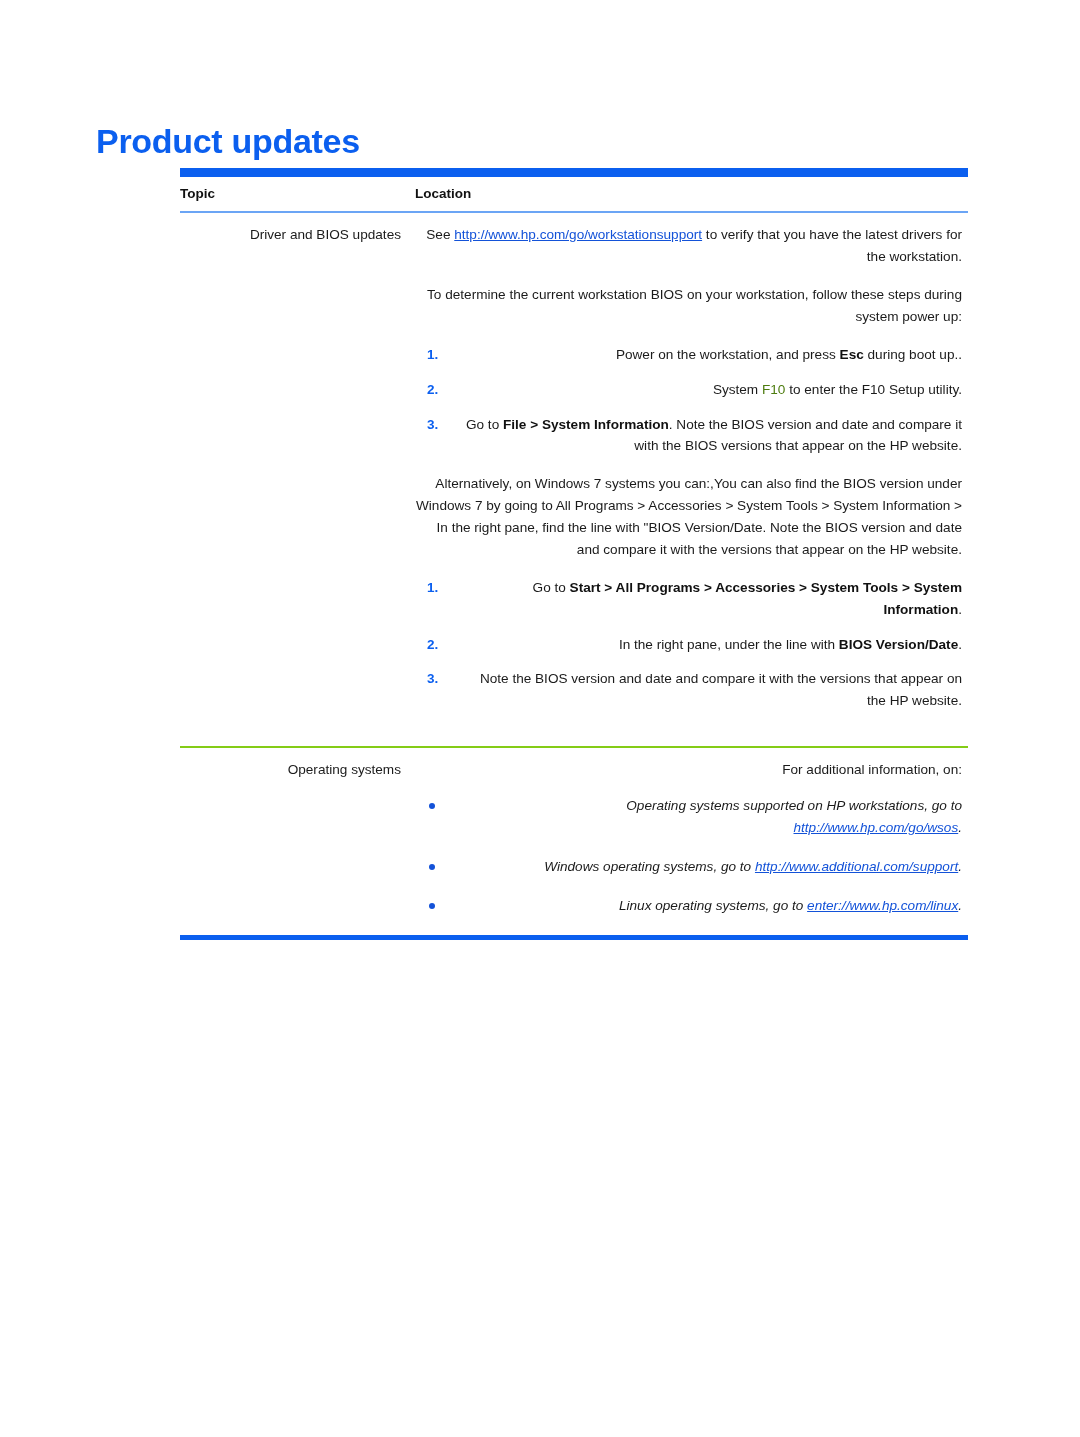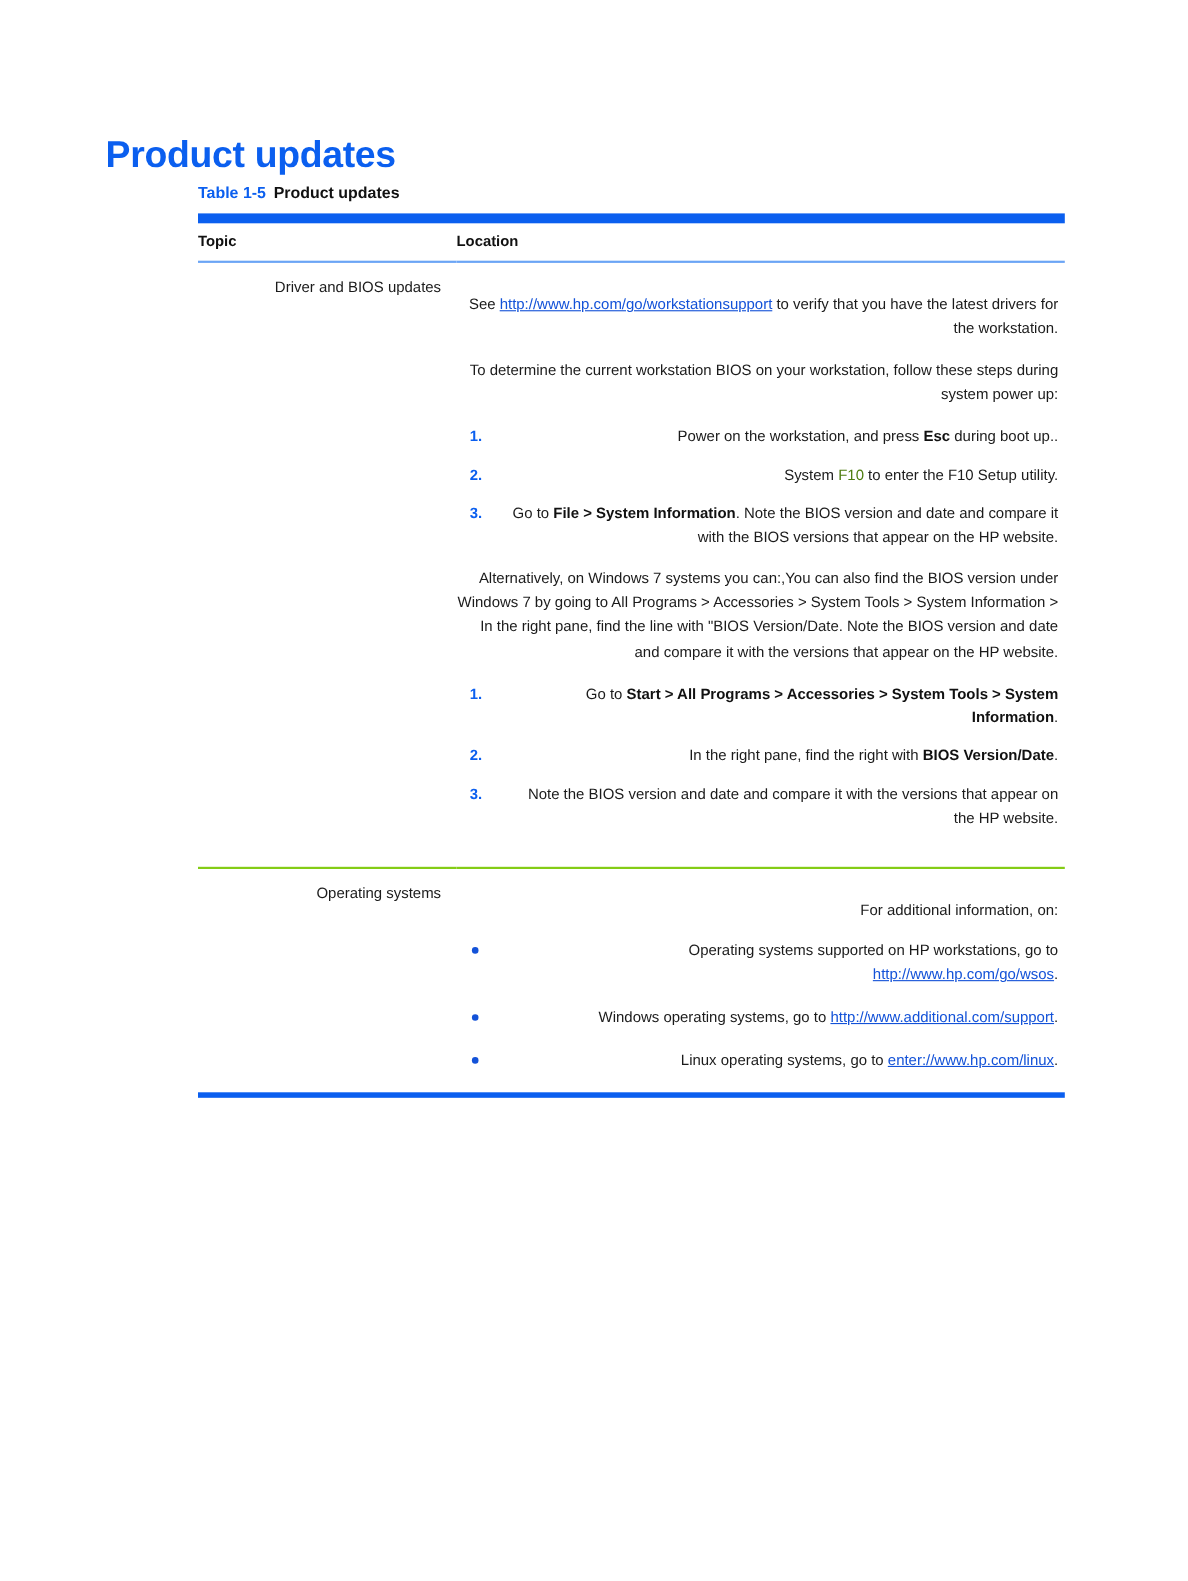--- a/index.html
+++ b/index.html
@@ -199,9 +199,6 @@
 
   <div class="table-wrap">
 
-    <div class="table-caption">
-      <span class="cap-num">Table 1-5</span><span class="cap-txt">Product updates</span>
-    </div>
 
     <div class="head-bar"></div>
 

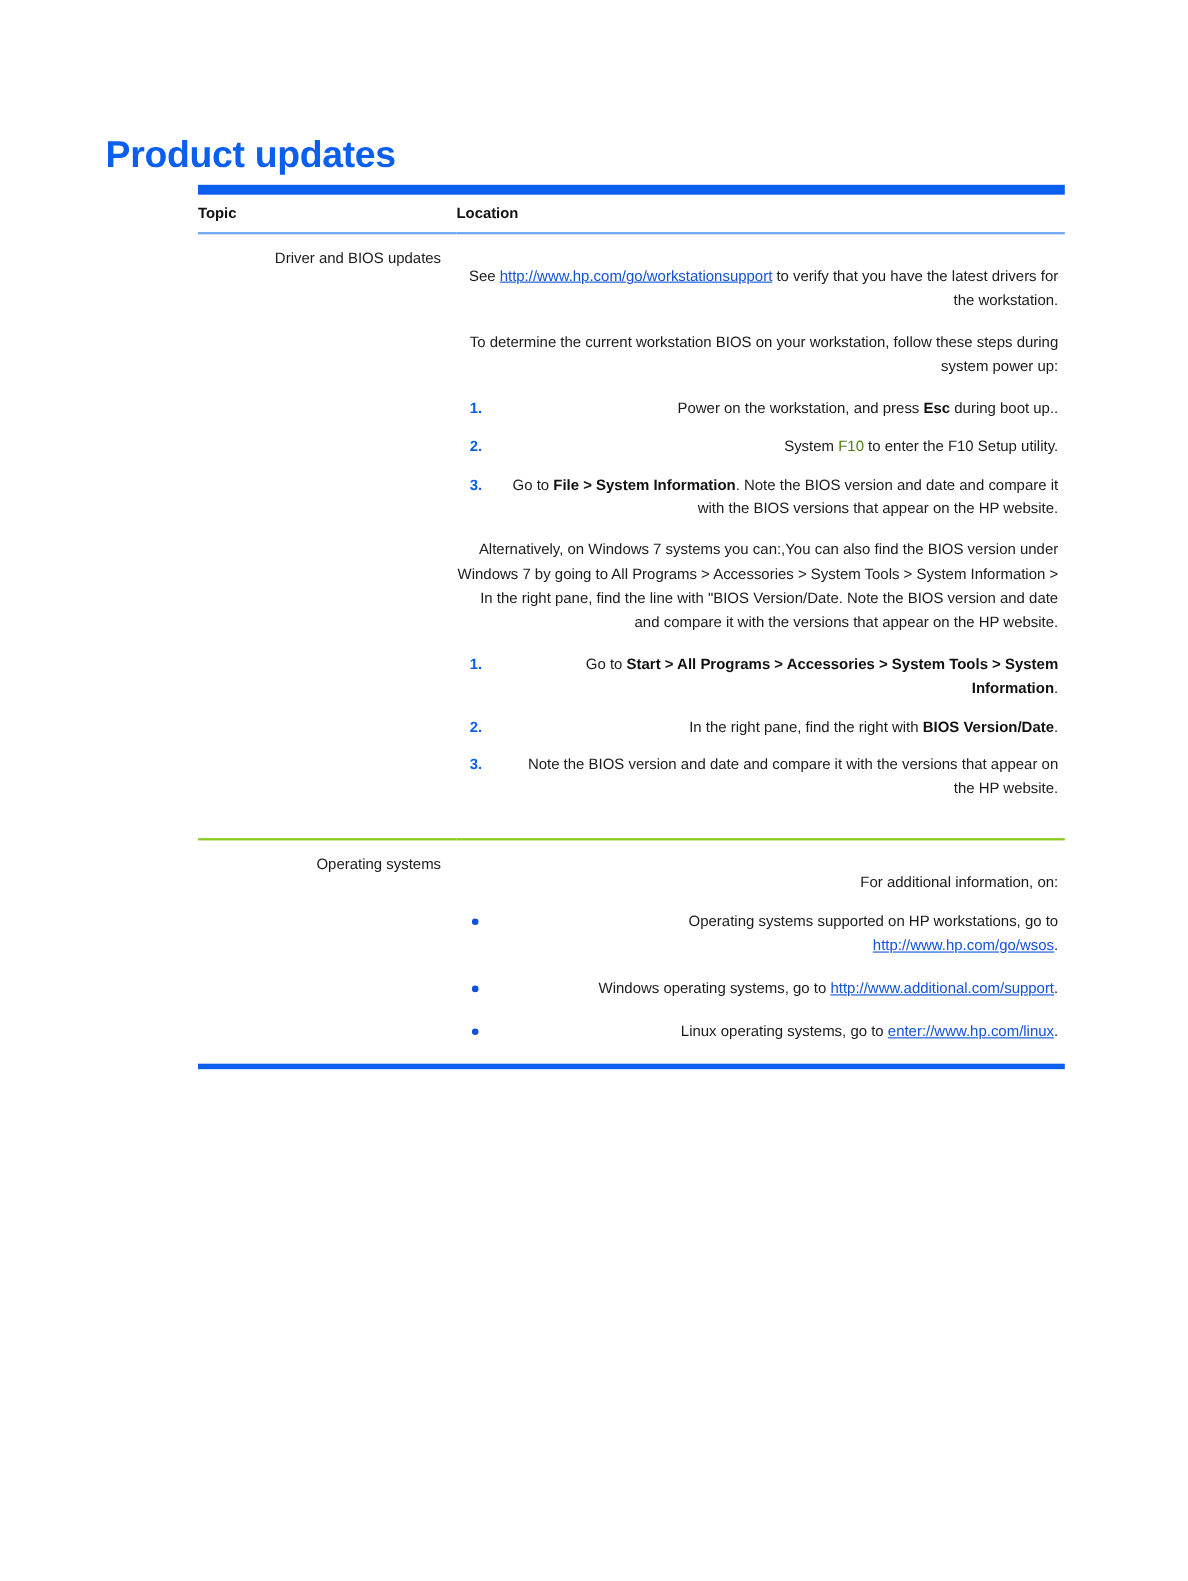--- a/index.html
+++ b/index.html
@@ -109,7 +109,7 @@
 
   
   p.para {
-    margin: 16px 0 16px 0;
+    margin: 0 0 16px 0;
   }
   p.para.tight { margin-bottom: 14px; }
   p.para:last-child { margin-bottom: 0; }

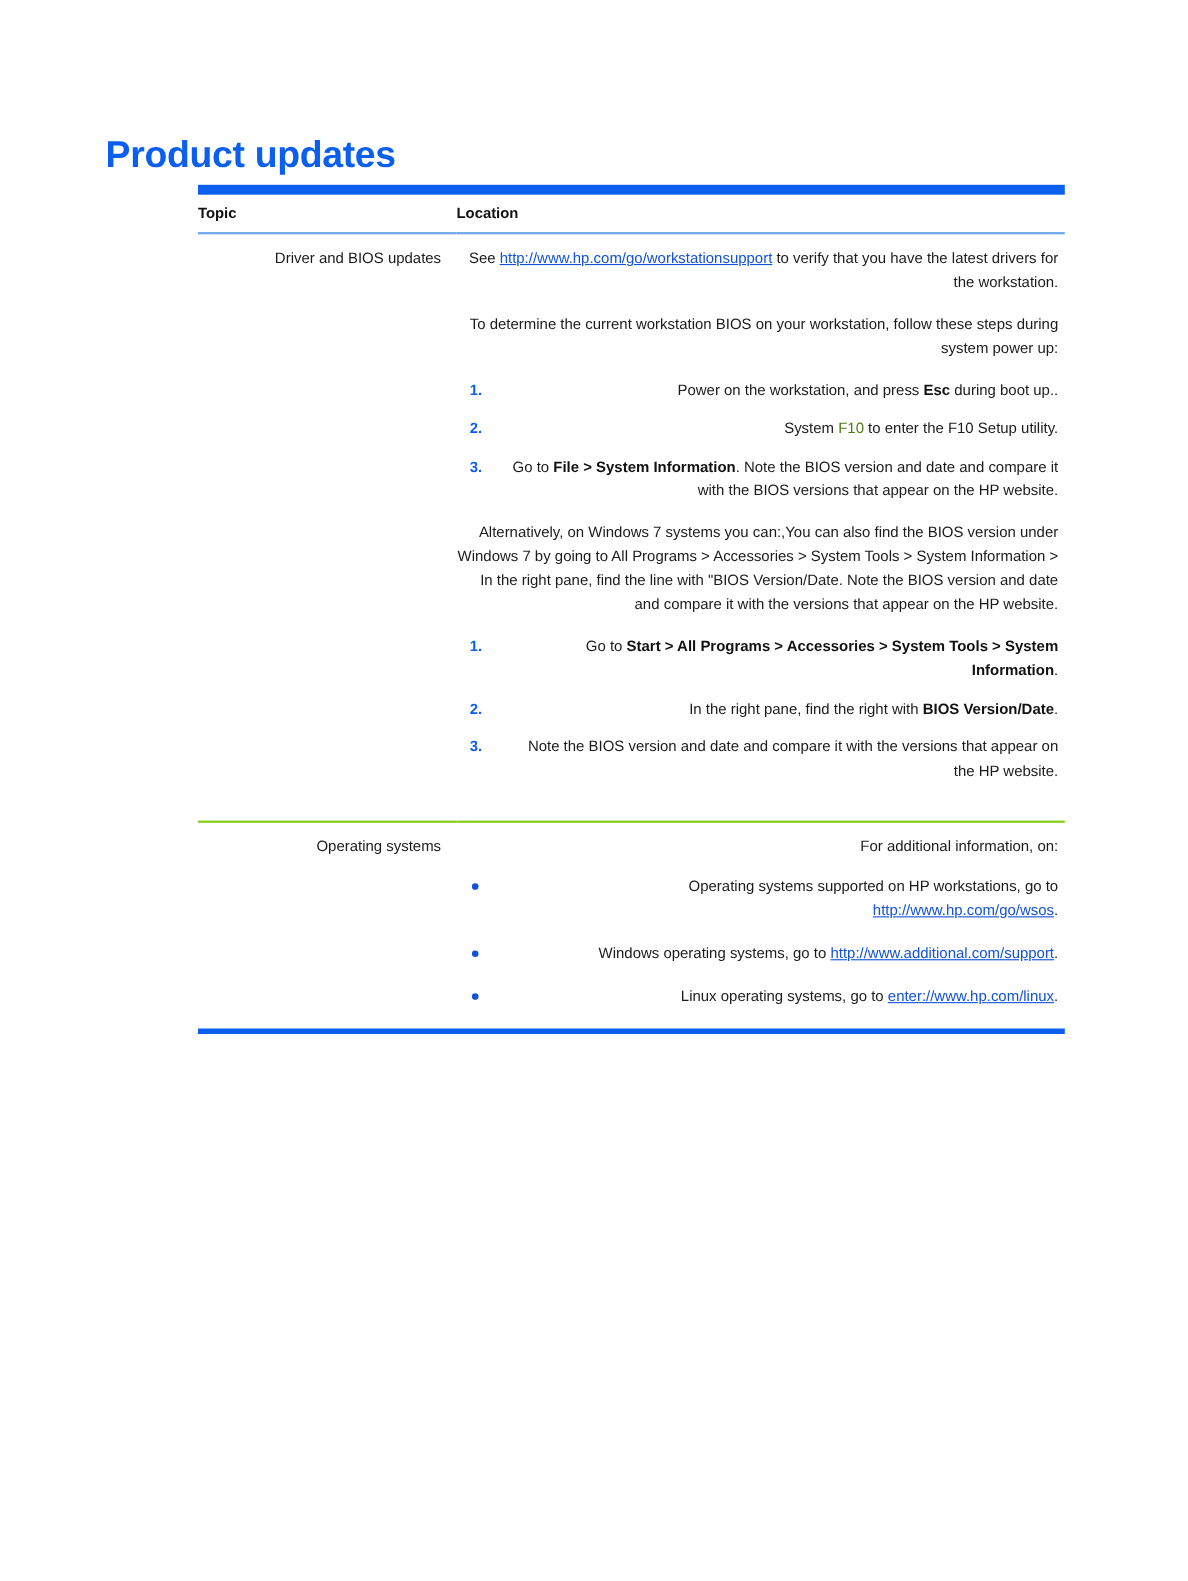--- a/index.html
+++ b/index.html
@@ -248,7 +248,7 @@
               </li>
               <li>
                 <span class="num">2.</span>
-                <span>In the right pane, find the right with </span><span class="kw">BIOS Version/Date</span><span>.</span>
+                <span>In the right pane, under the line with </span><span class="kw">BIOS Version/Date</span><span>.</span>
               </li>
               <li>
                 <span class="num">3.</span>

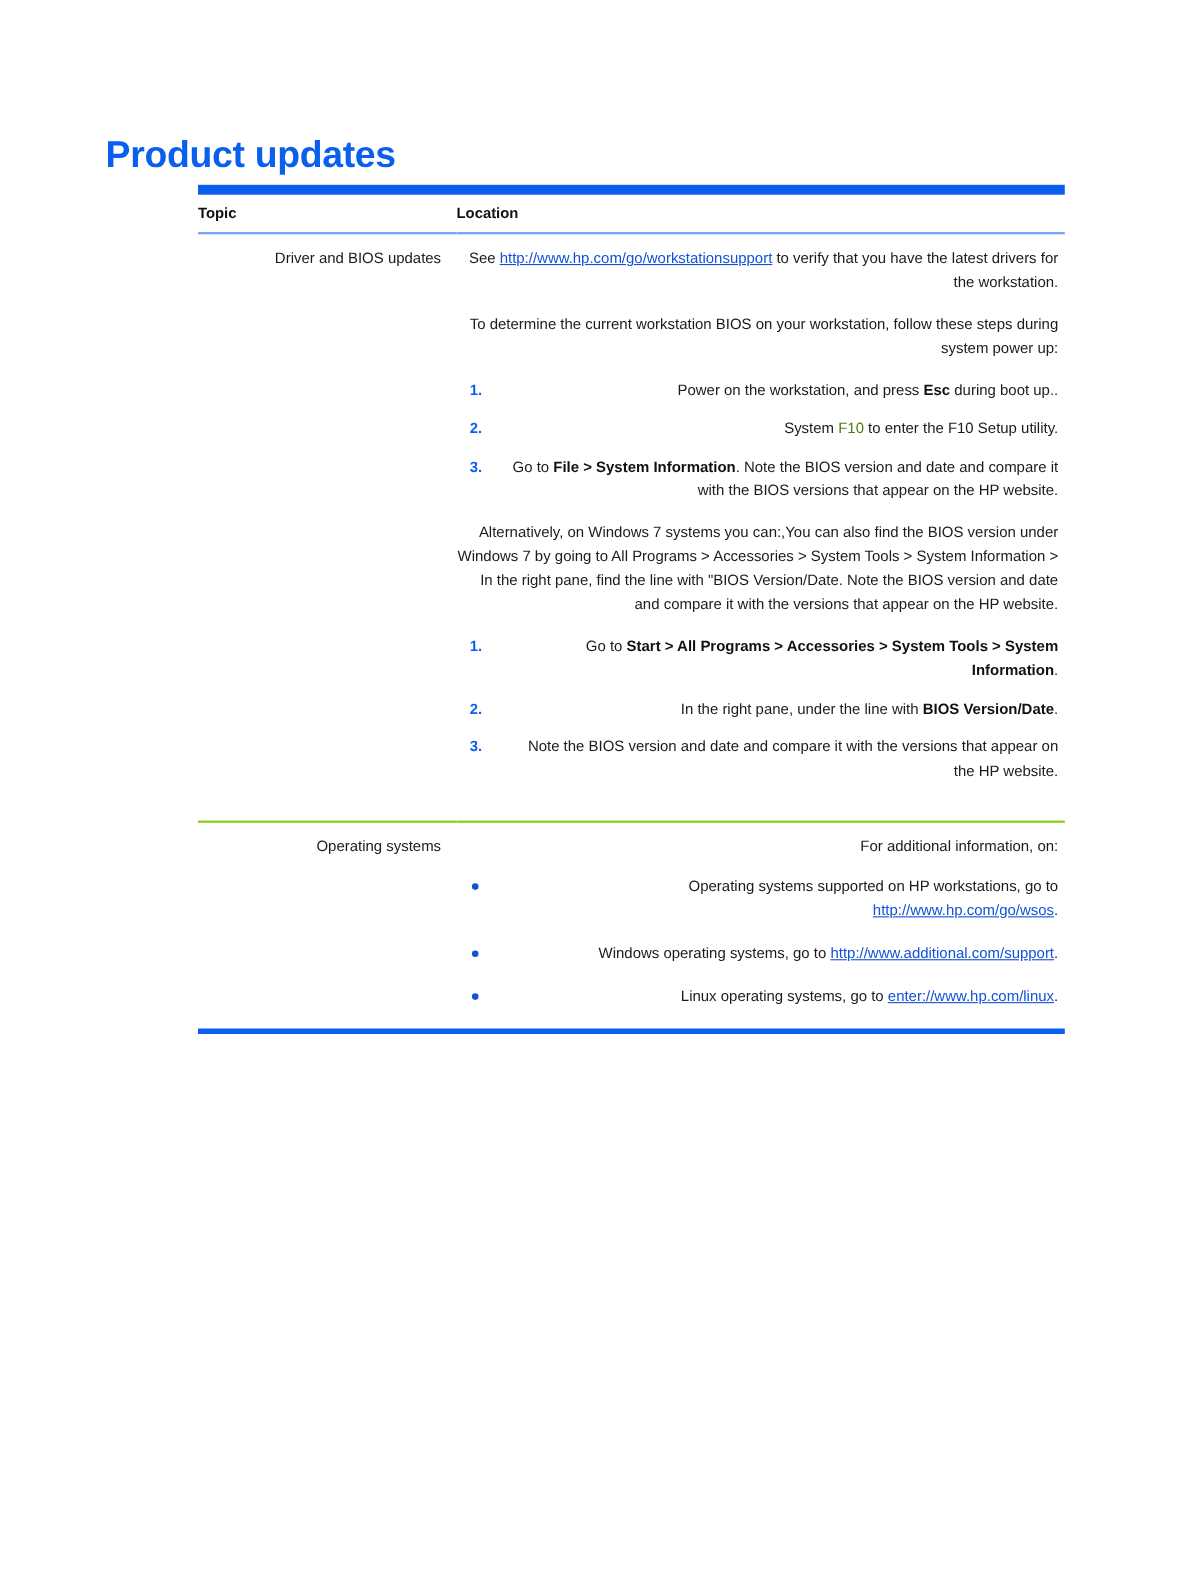--- a/index.html
+++ b/index.html
@@ -154,6 +154,7 @@
     padding-left: 46px;
     margin-bottom: 17px;
     line-height: 1.62;
+    font-style: italic;
   }
   ul.bullets li:last-child { margin-bottom: 0; }
   ul.bullets li .dot {

